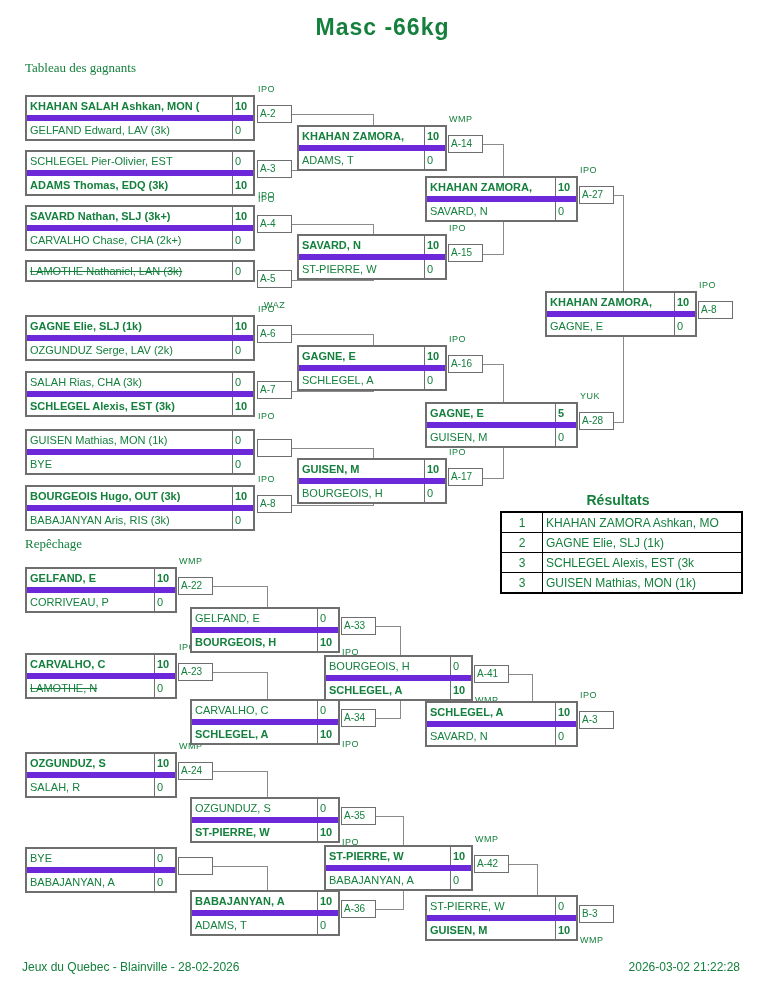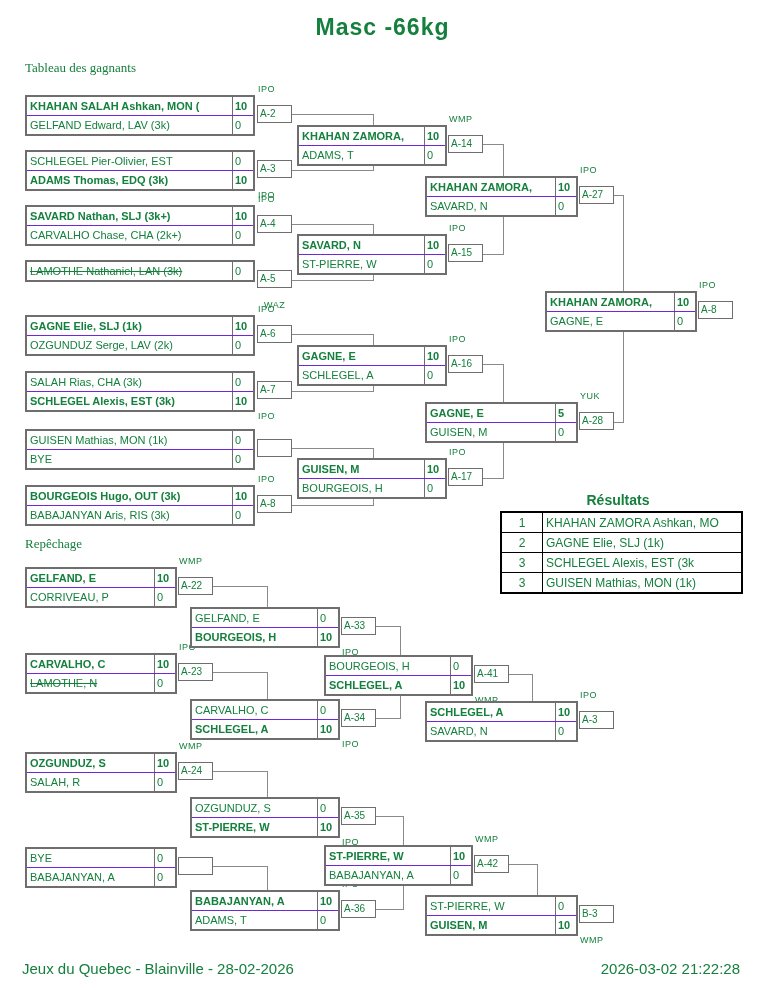--- a/index.html
+++ b/index.html
@@ -10,7 +10,7 @@
   .section-label{position:absolute;font-family:"Liberation Serif",serif;font-size:13px;}
   .match{position:absolute;border:2px solid #6e6e6e;background:#fff;box-sizing:border-box;}
   .prow{height:18px;display:flex;align-items:center;overflow:hidden;}
-  .prow + .prow{border-top:1px solid #6d28d9;}
+  .prow + .prow{border-top:6px solid #6d28d9;}
   .pname{flex:1;padding-left:3px;font-size:11px;white-space:nowrap;overflow:hidden;}
   .pscore{width:18px;align-self:stretch;border-left:1px solid #6e6e6e;display:flex;
           align-items:center;padding-left:2px;font-size:11px;flex-shrink:0;}

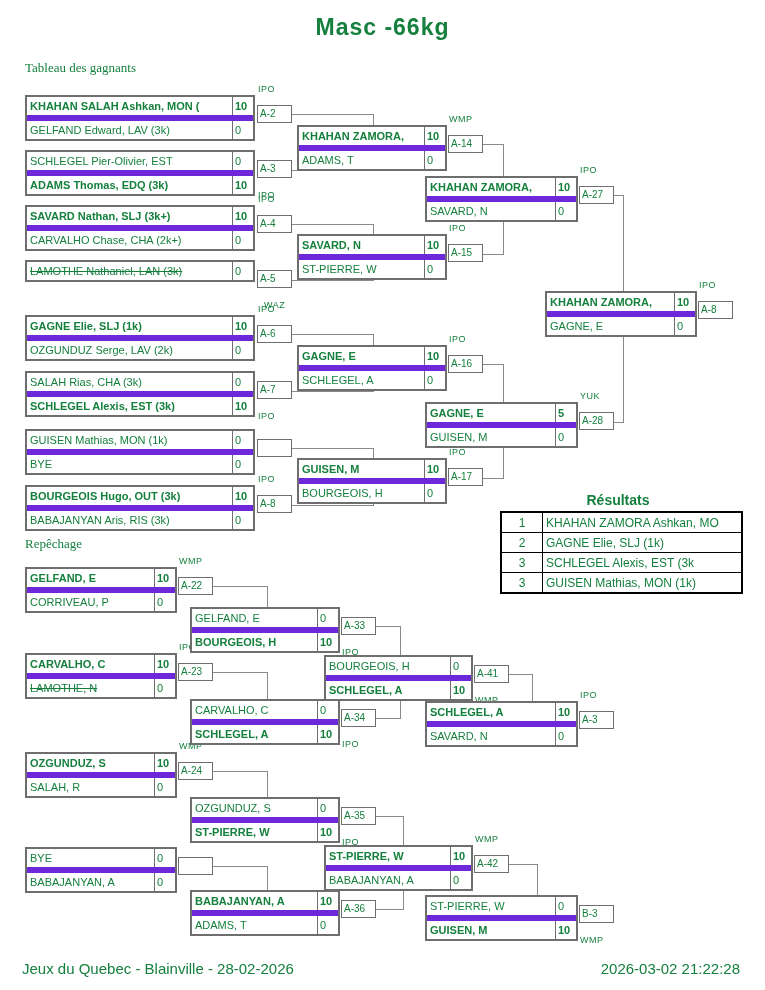--- a/index.html
+++ b/index.html
@@ -30,7 +30,7 @@
   #results th{font-weight:bold;text-align:center;}
   td.pos{width:34px;text-align:center;}
   td.nom{width:192px;text-align:left;}
-  .footer{position:absolute;top:960px;font-size:15px;}
+  .footer{position:absolute;top:960px;font-size:12px;}
 </style>
 </head>
 <body>

